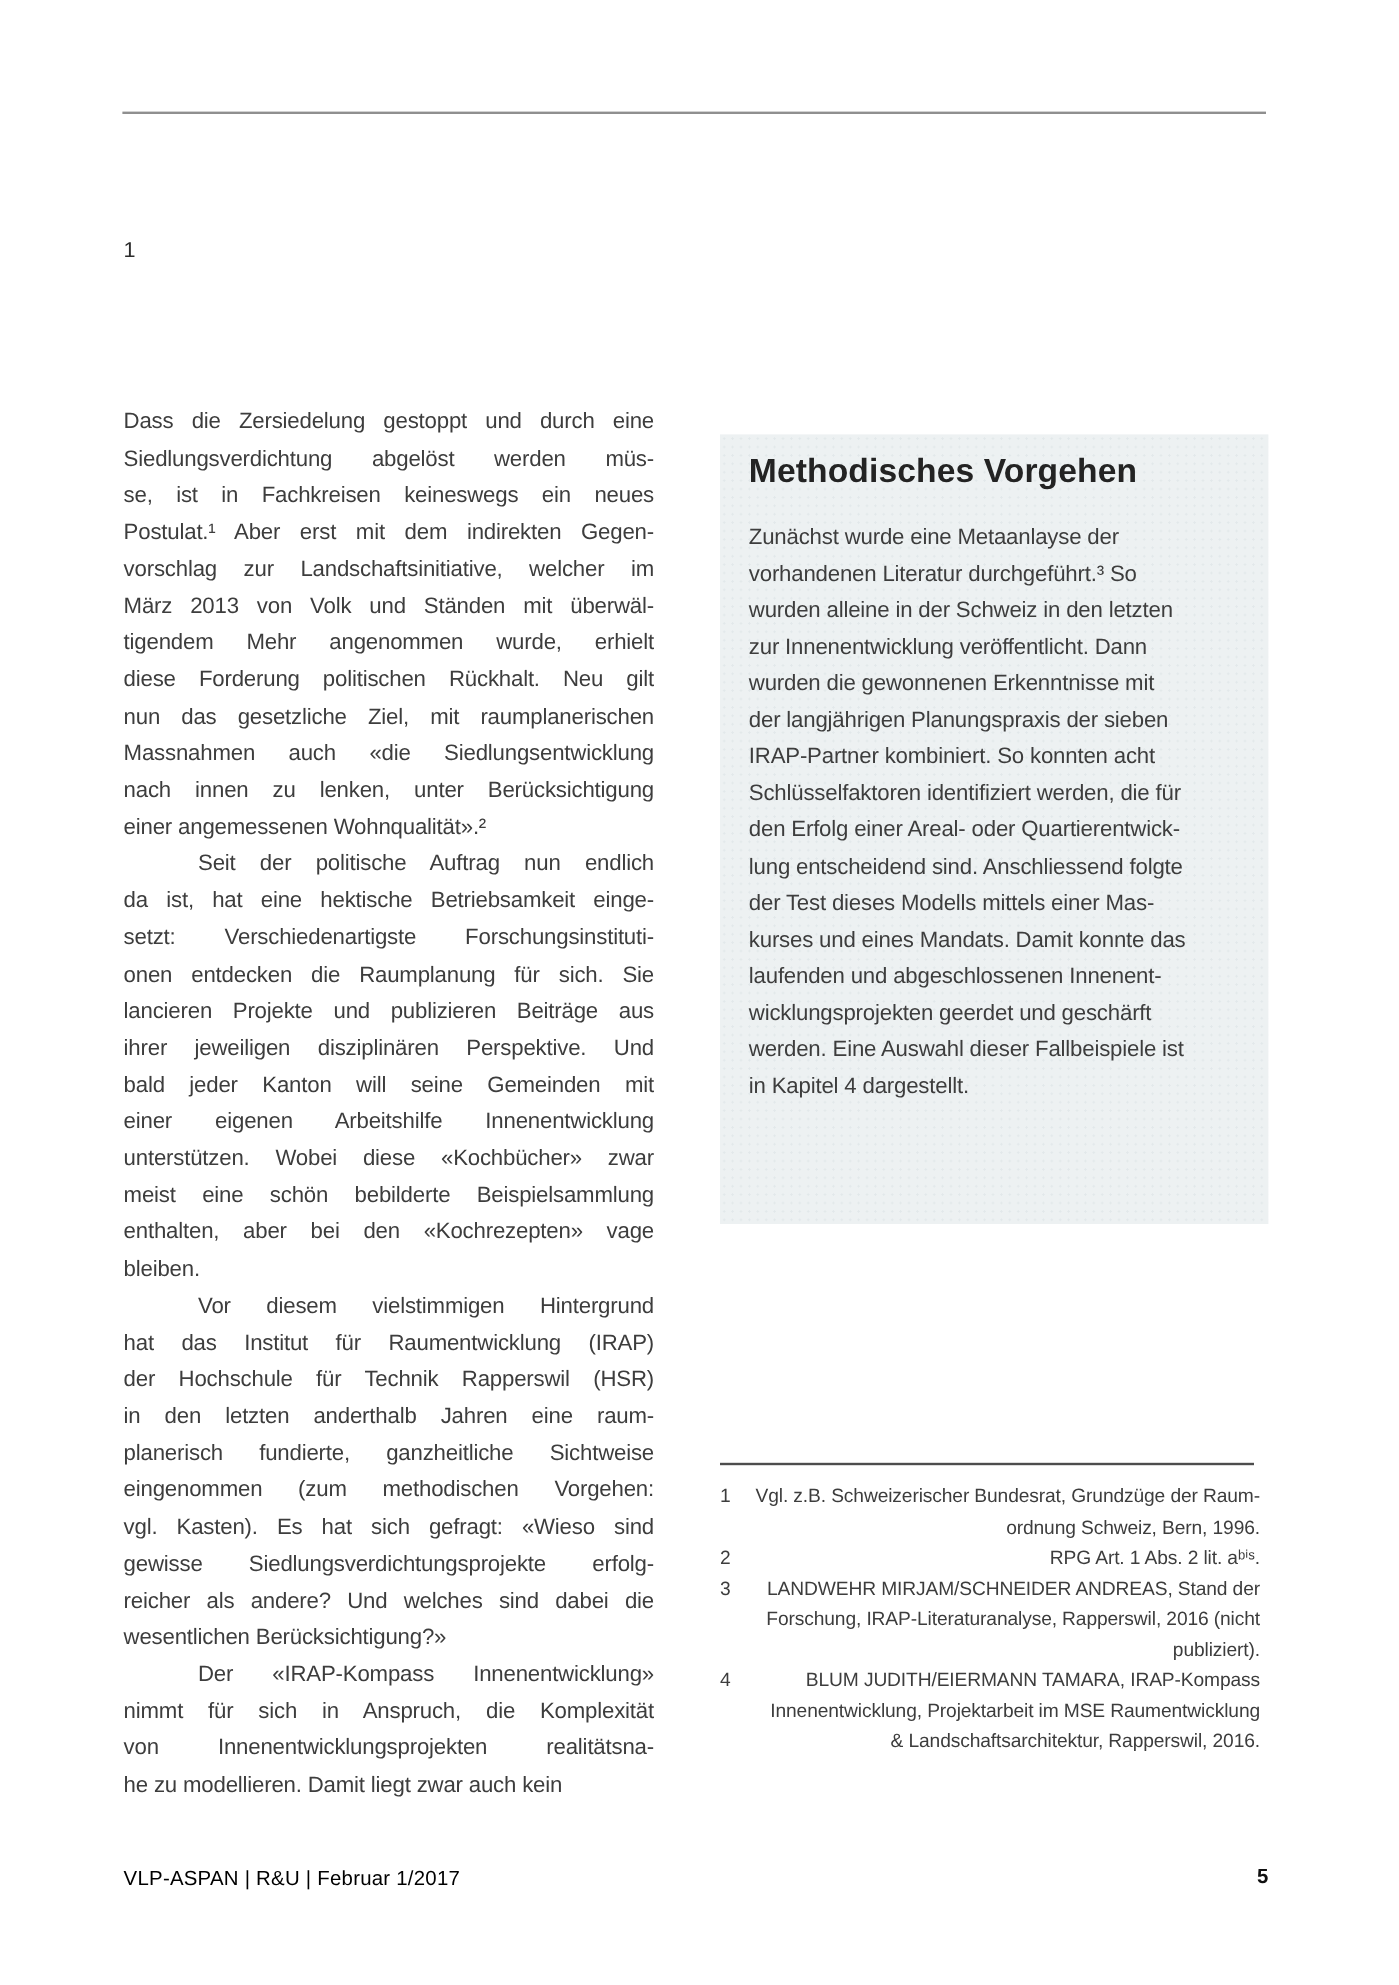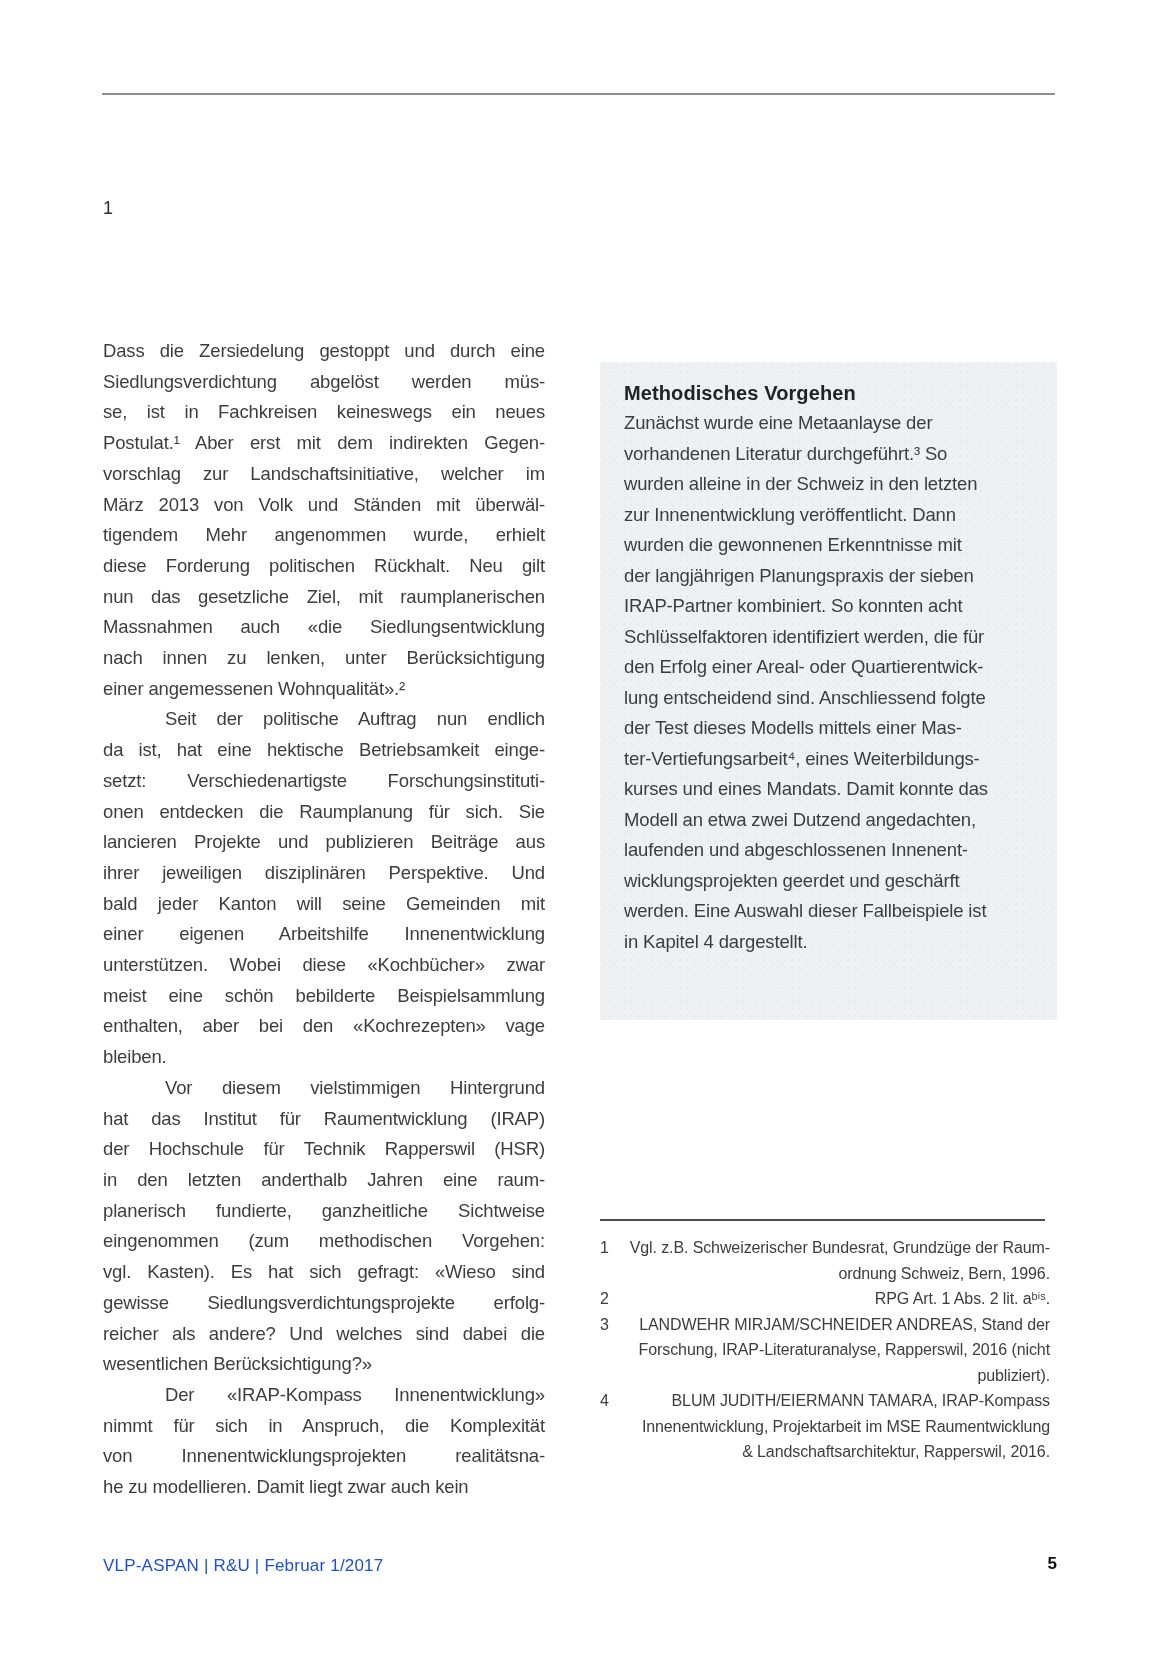--- a/index.html
+++ b/index.html
@@ -47,8 +47,8 @@
     background-size: 7px 7px;
   }
   .box-title {
-    font-size: 20px; font-weight: 700; color: #232323;
-    line-height: 30px; letter-spacing: 0.1px;
+    font-size: 28px; font-weight: 700; color: #232323;
+    line-height: 30px; margin-bottom: 24px; letter-spacing: 0.1px;
   }
   .box-text { font-size: 18.5px; line-height: 30.5px; letter-spacing: -0.15px; color: #3d3d3d; }
   .box-text .ln { text-align: left; white-space: nowrap; }

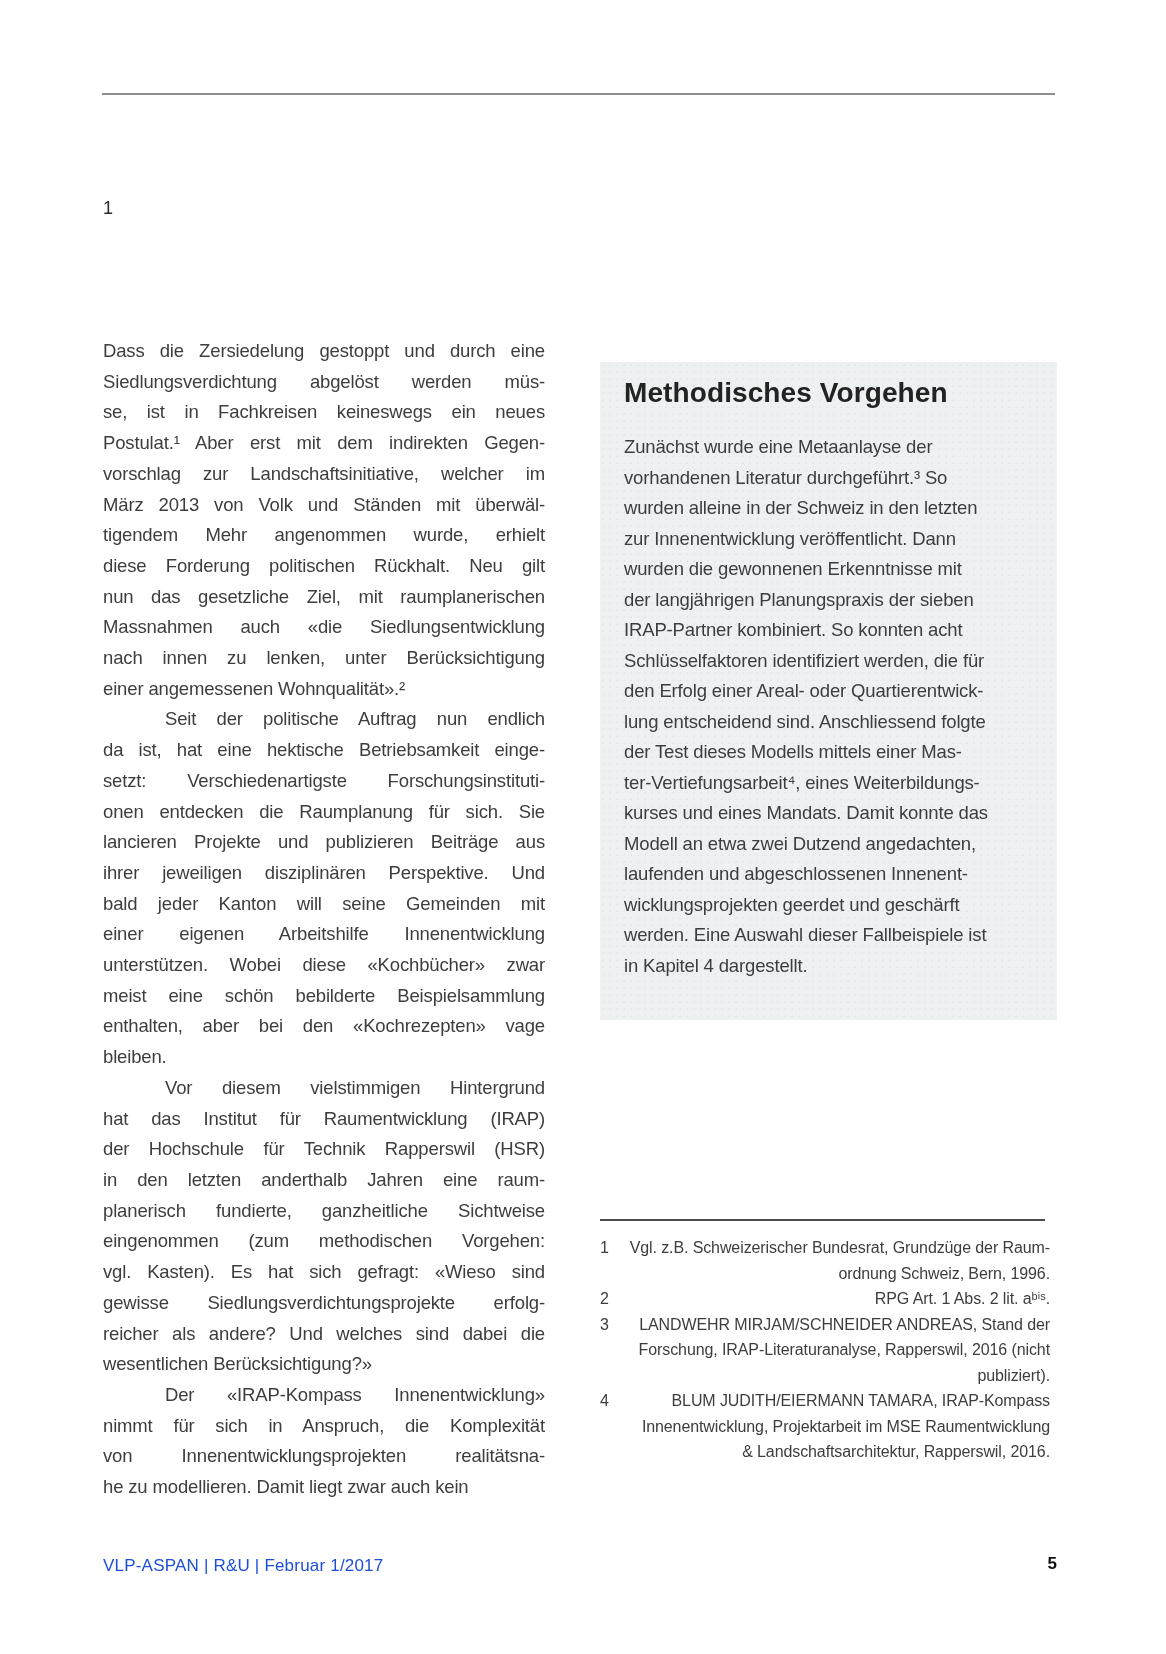--- a/index.html
+++ b/index.html
@@ -147,7 +147,6 @@
         <div class="ln">den Erfolg einer Areal- oder Quartierentwick-</div>
         <div class="ln">lung entscheidend sind. Anschliessend folgte</div>
         <div class="ln">der Test dieses Modells mittels einer Mas-</div>
-        <div class="ln">ter-Vertiefungsarbeit⁴, eines Weiterbildungs-</div>
         <div class="ln">kurses und eines Mandats. Damit konnte das</div>
         <div class="ln">Modell an etwa zwei Dutzend angedachten,</div>
         <div class="ln">laufenden und abgeschlossenen Innenent-</div>

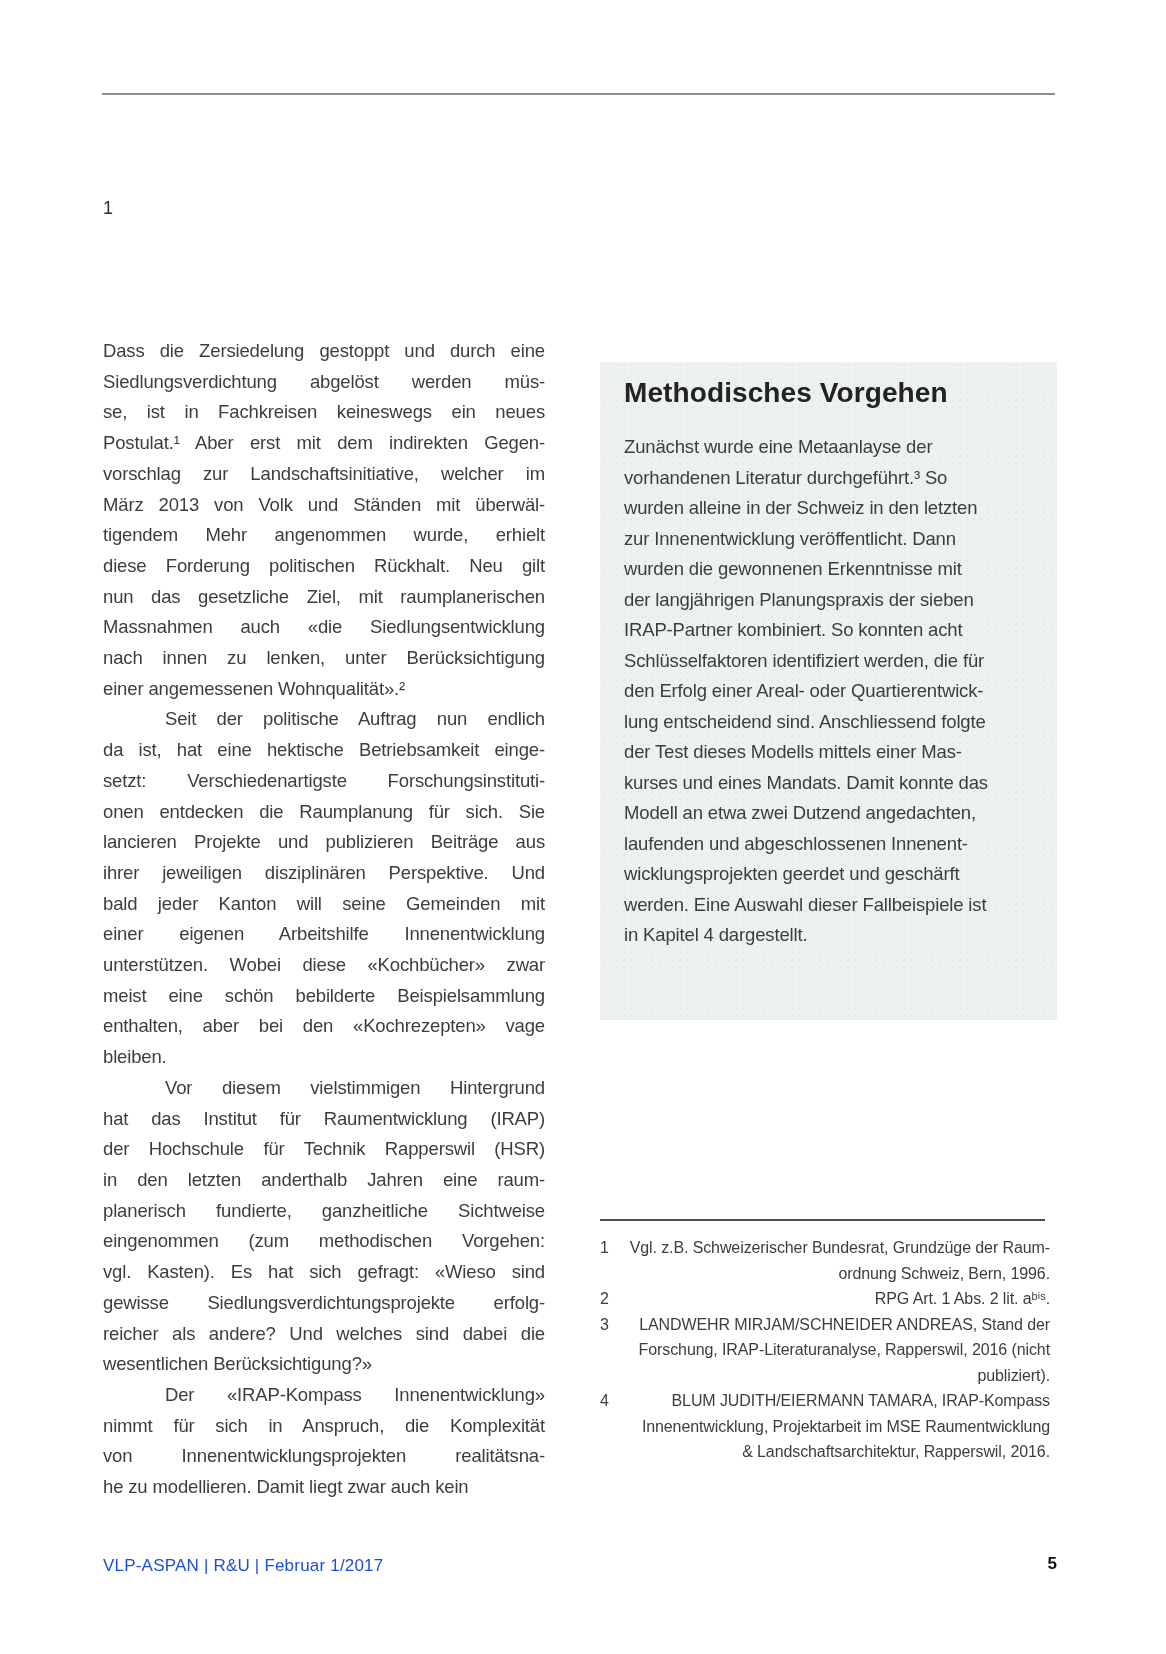--- a/index.html
+++ b/index.html
@@ -148,7 +148,6 @@
         <div class="ln">lung entscheidend sind. Anschliessend folgte</div>
         <div class="ln">der Test dieses Modells mittels einer Mas-</div>
         <div class="ln">kurses und eines Mandats. Damit konnte das</div>
-        <div class="ln">Modell an etwa zwei Dutzend angedachten,</div>
         <div class="ln">laufenden und abgeschlossenen Innenent-</div>
         <div class="ln">wicklungsprojekten geerdet und geschärft</div>
         <div class="ln">werden. Eine Auswahl dieser Fallbeispiele ist</div>

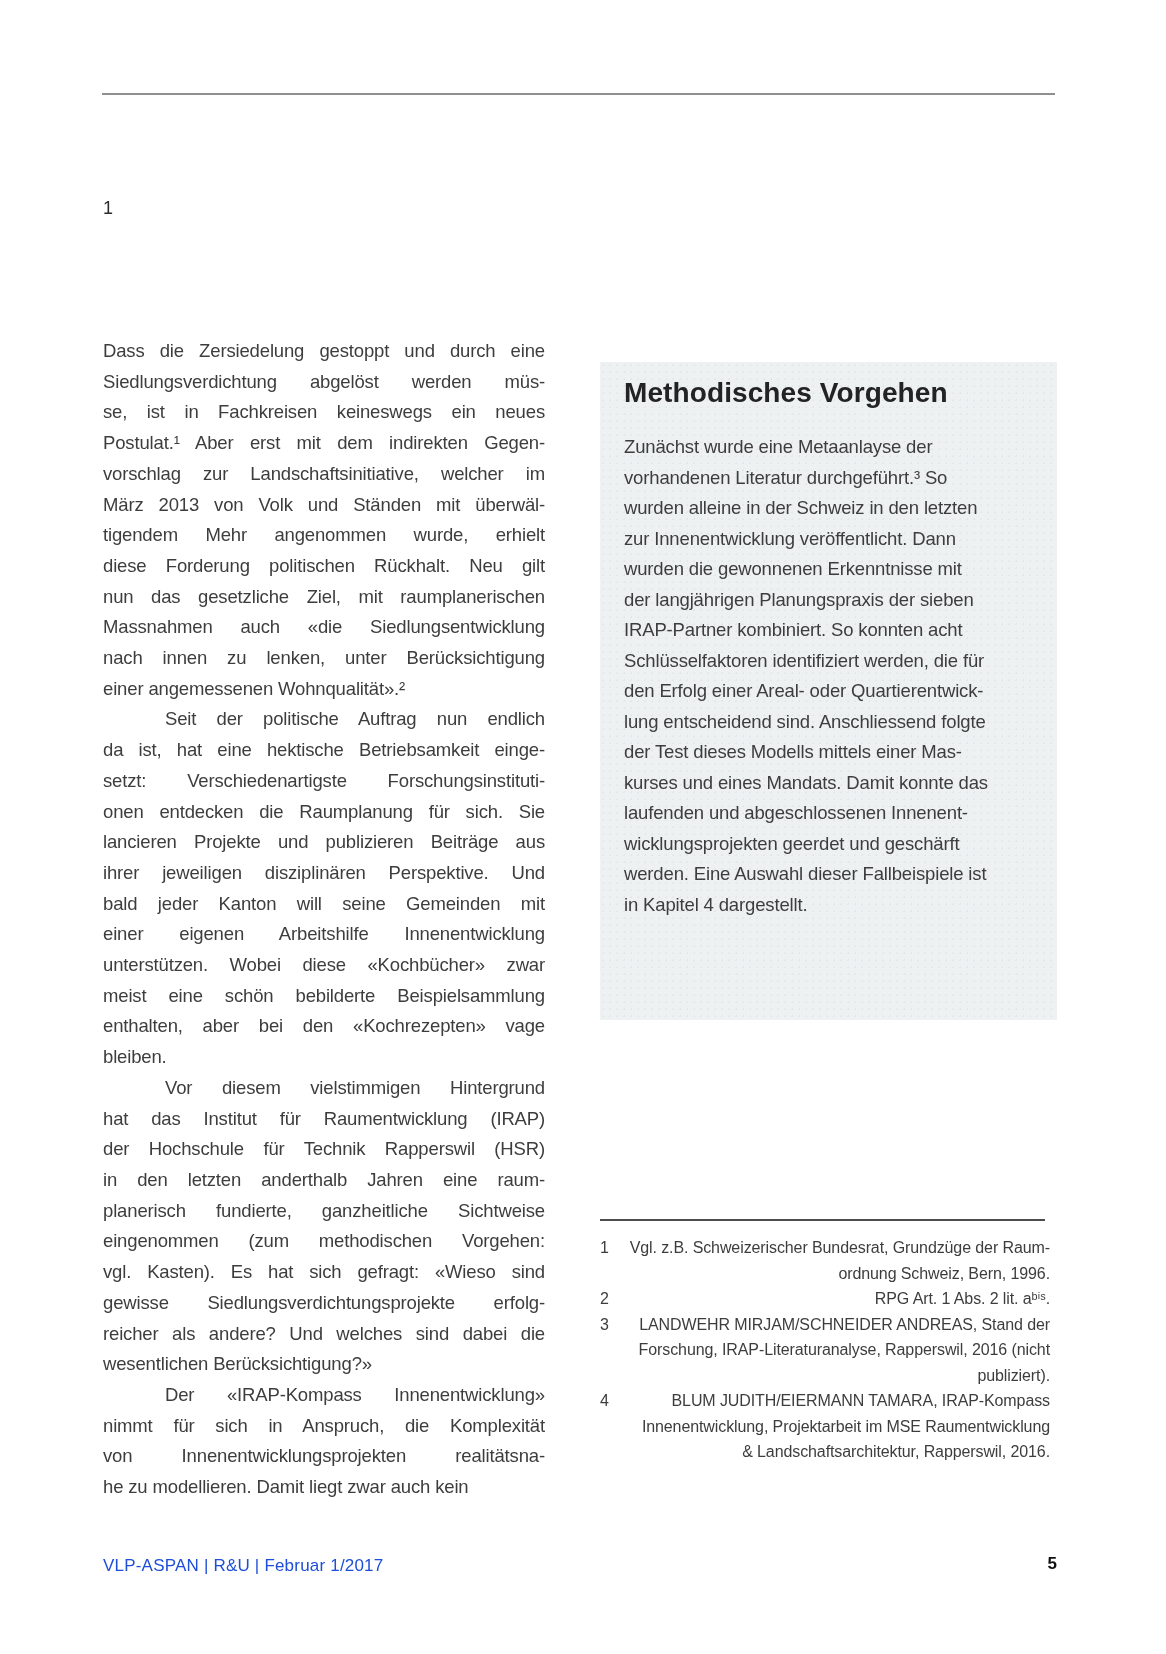--- a/index.html
+++ b/index.html
@@ -66,7 +66,7 @@
   
   .footer-left {
     position: absolute; left: 103px; top: 1556px;
-    font-size: 17px; color: #1d4ed8; letter-spacing: 0.2px;
+    font-size: 17px; color: #000000; letter-spacing: 0.2px;
   }
   .footer-page {
     position: absolute; right: 109px; top: 1554px;

